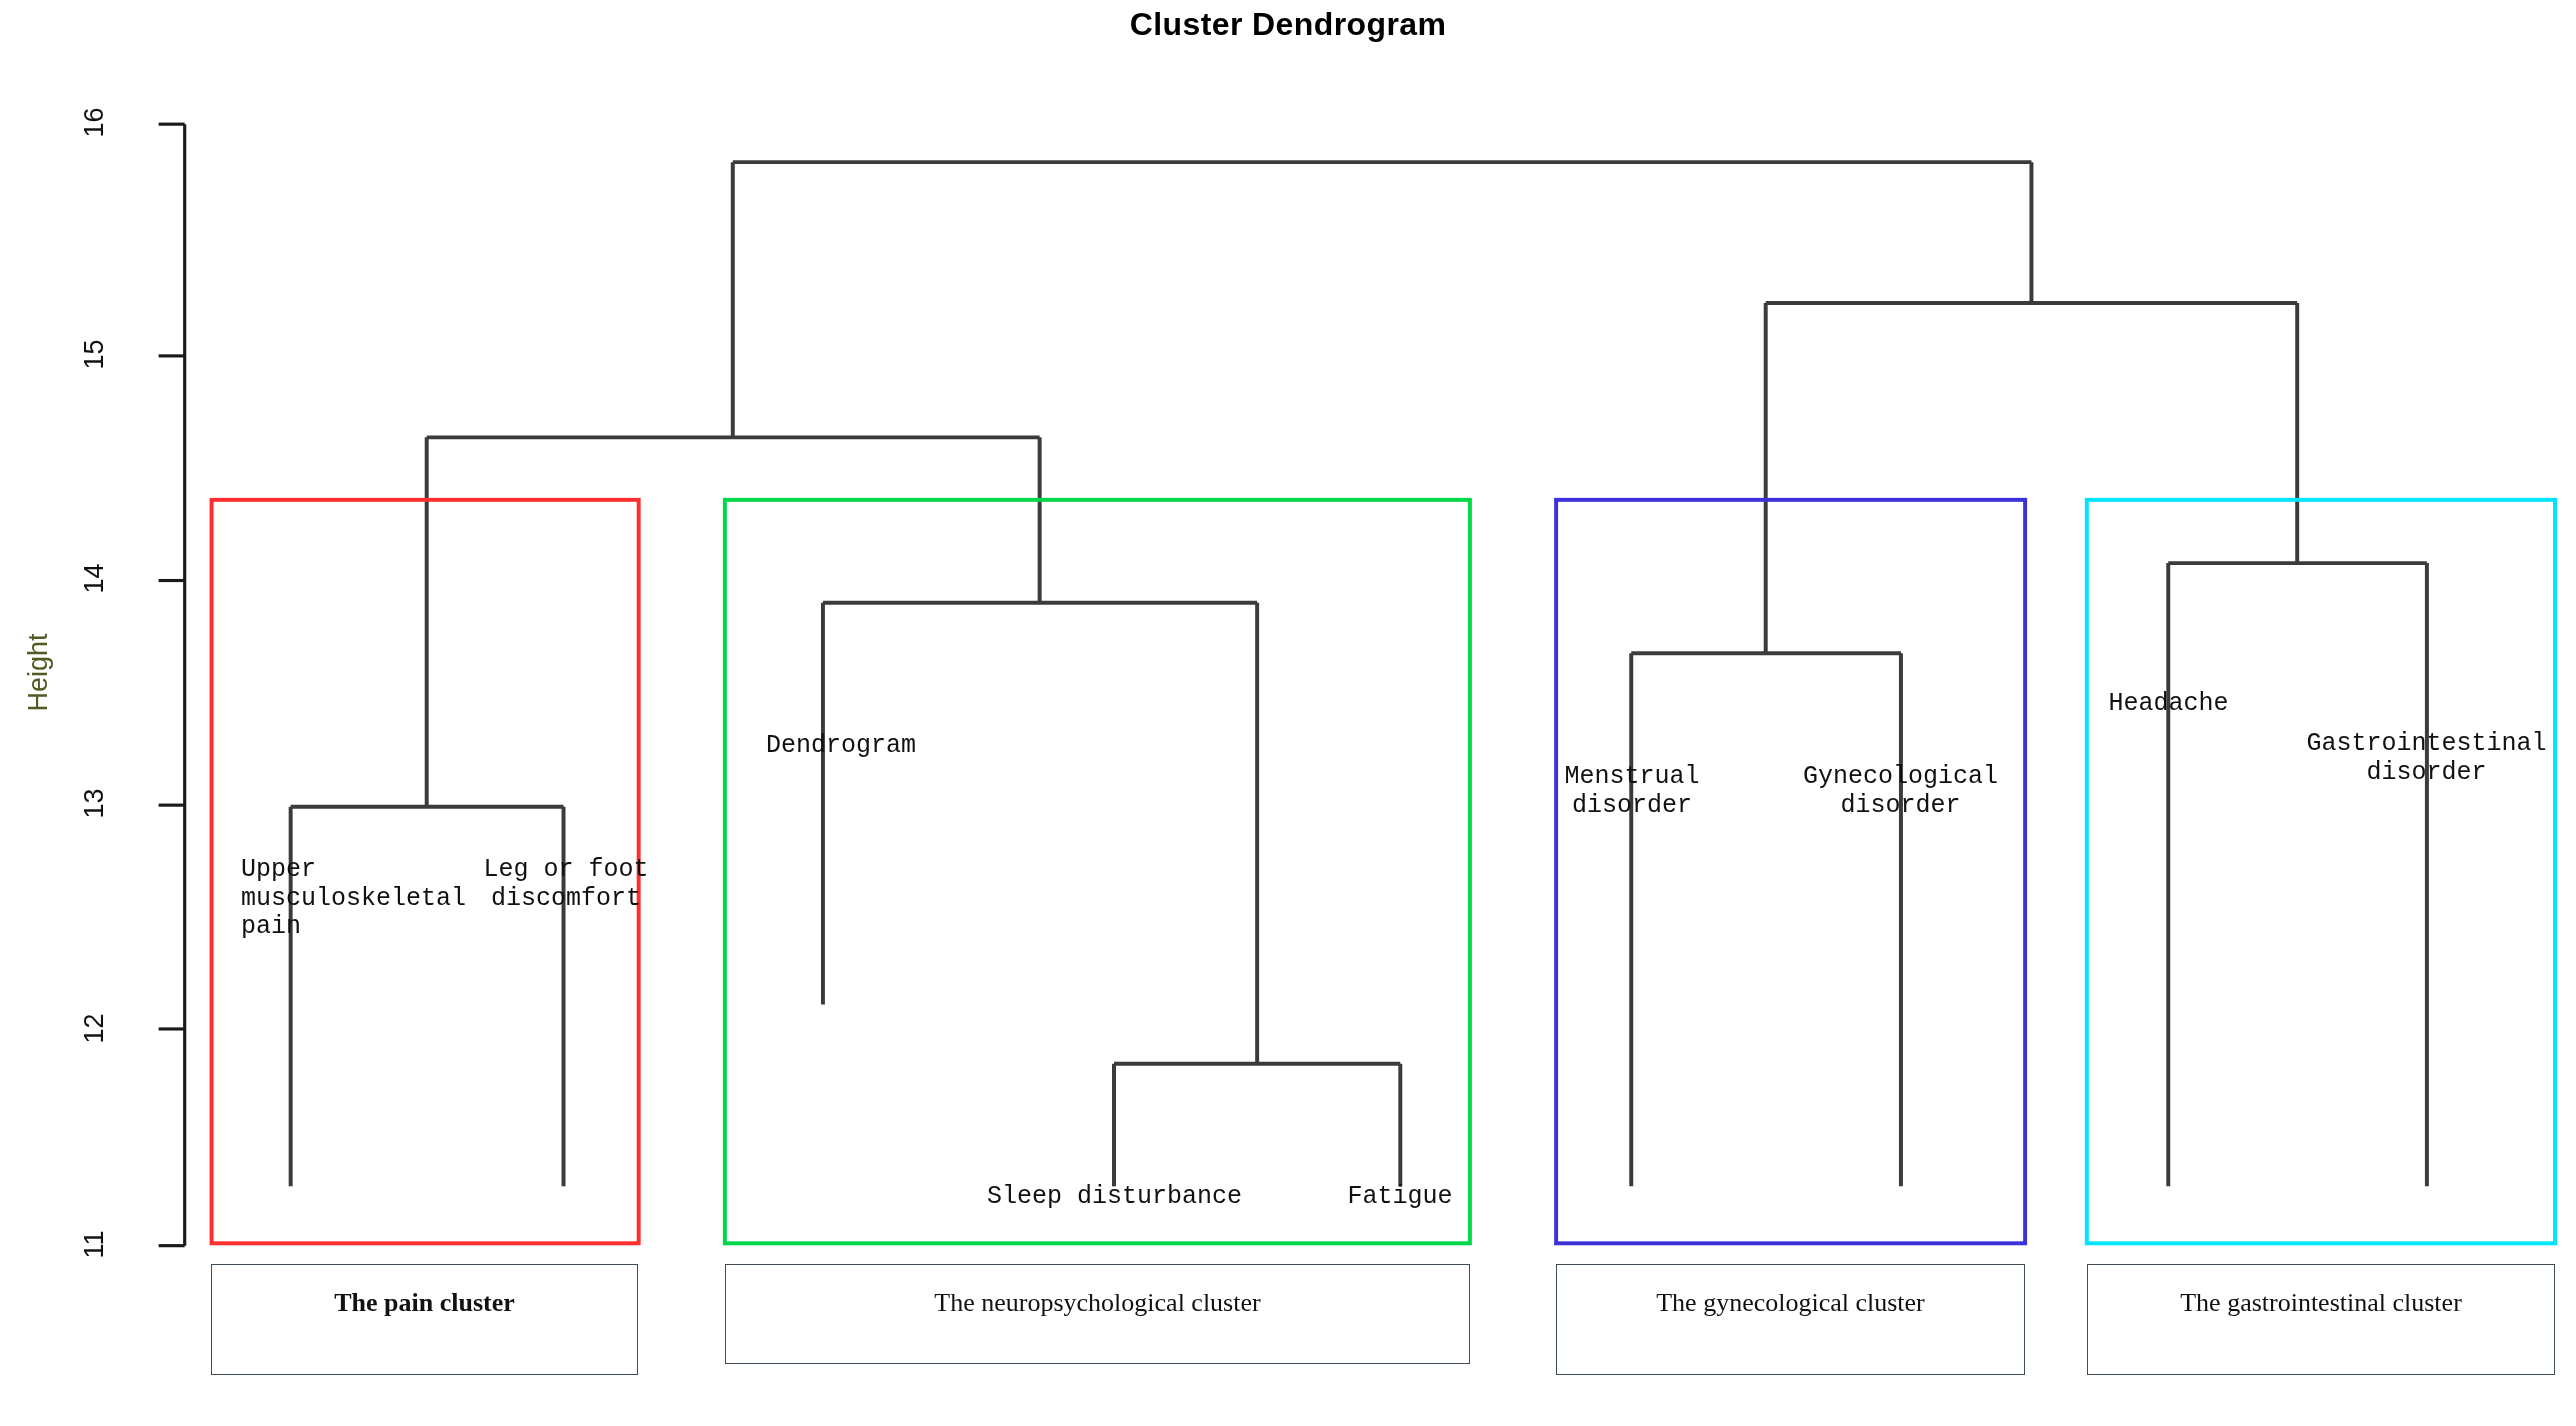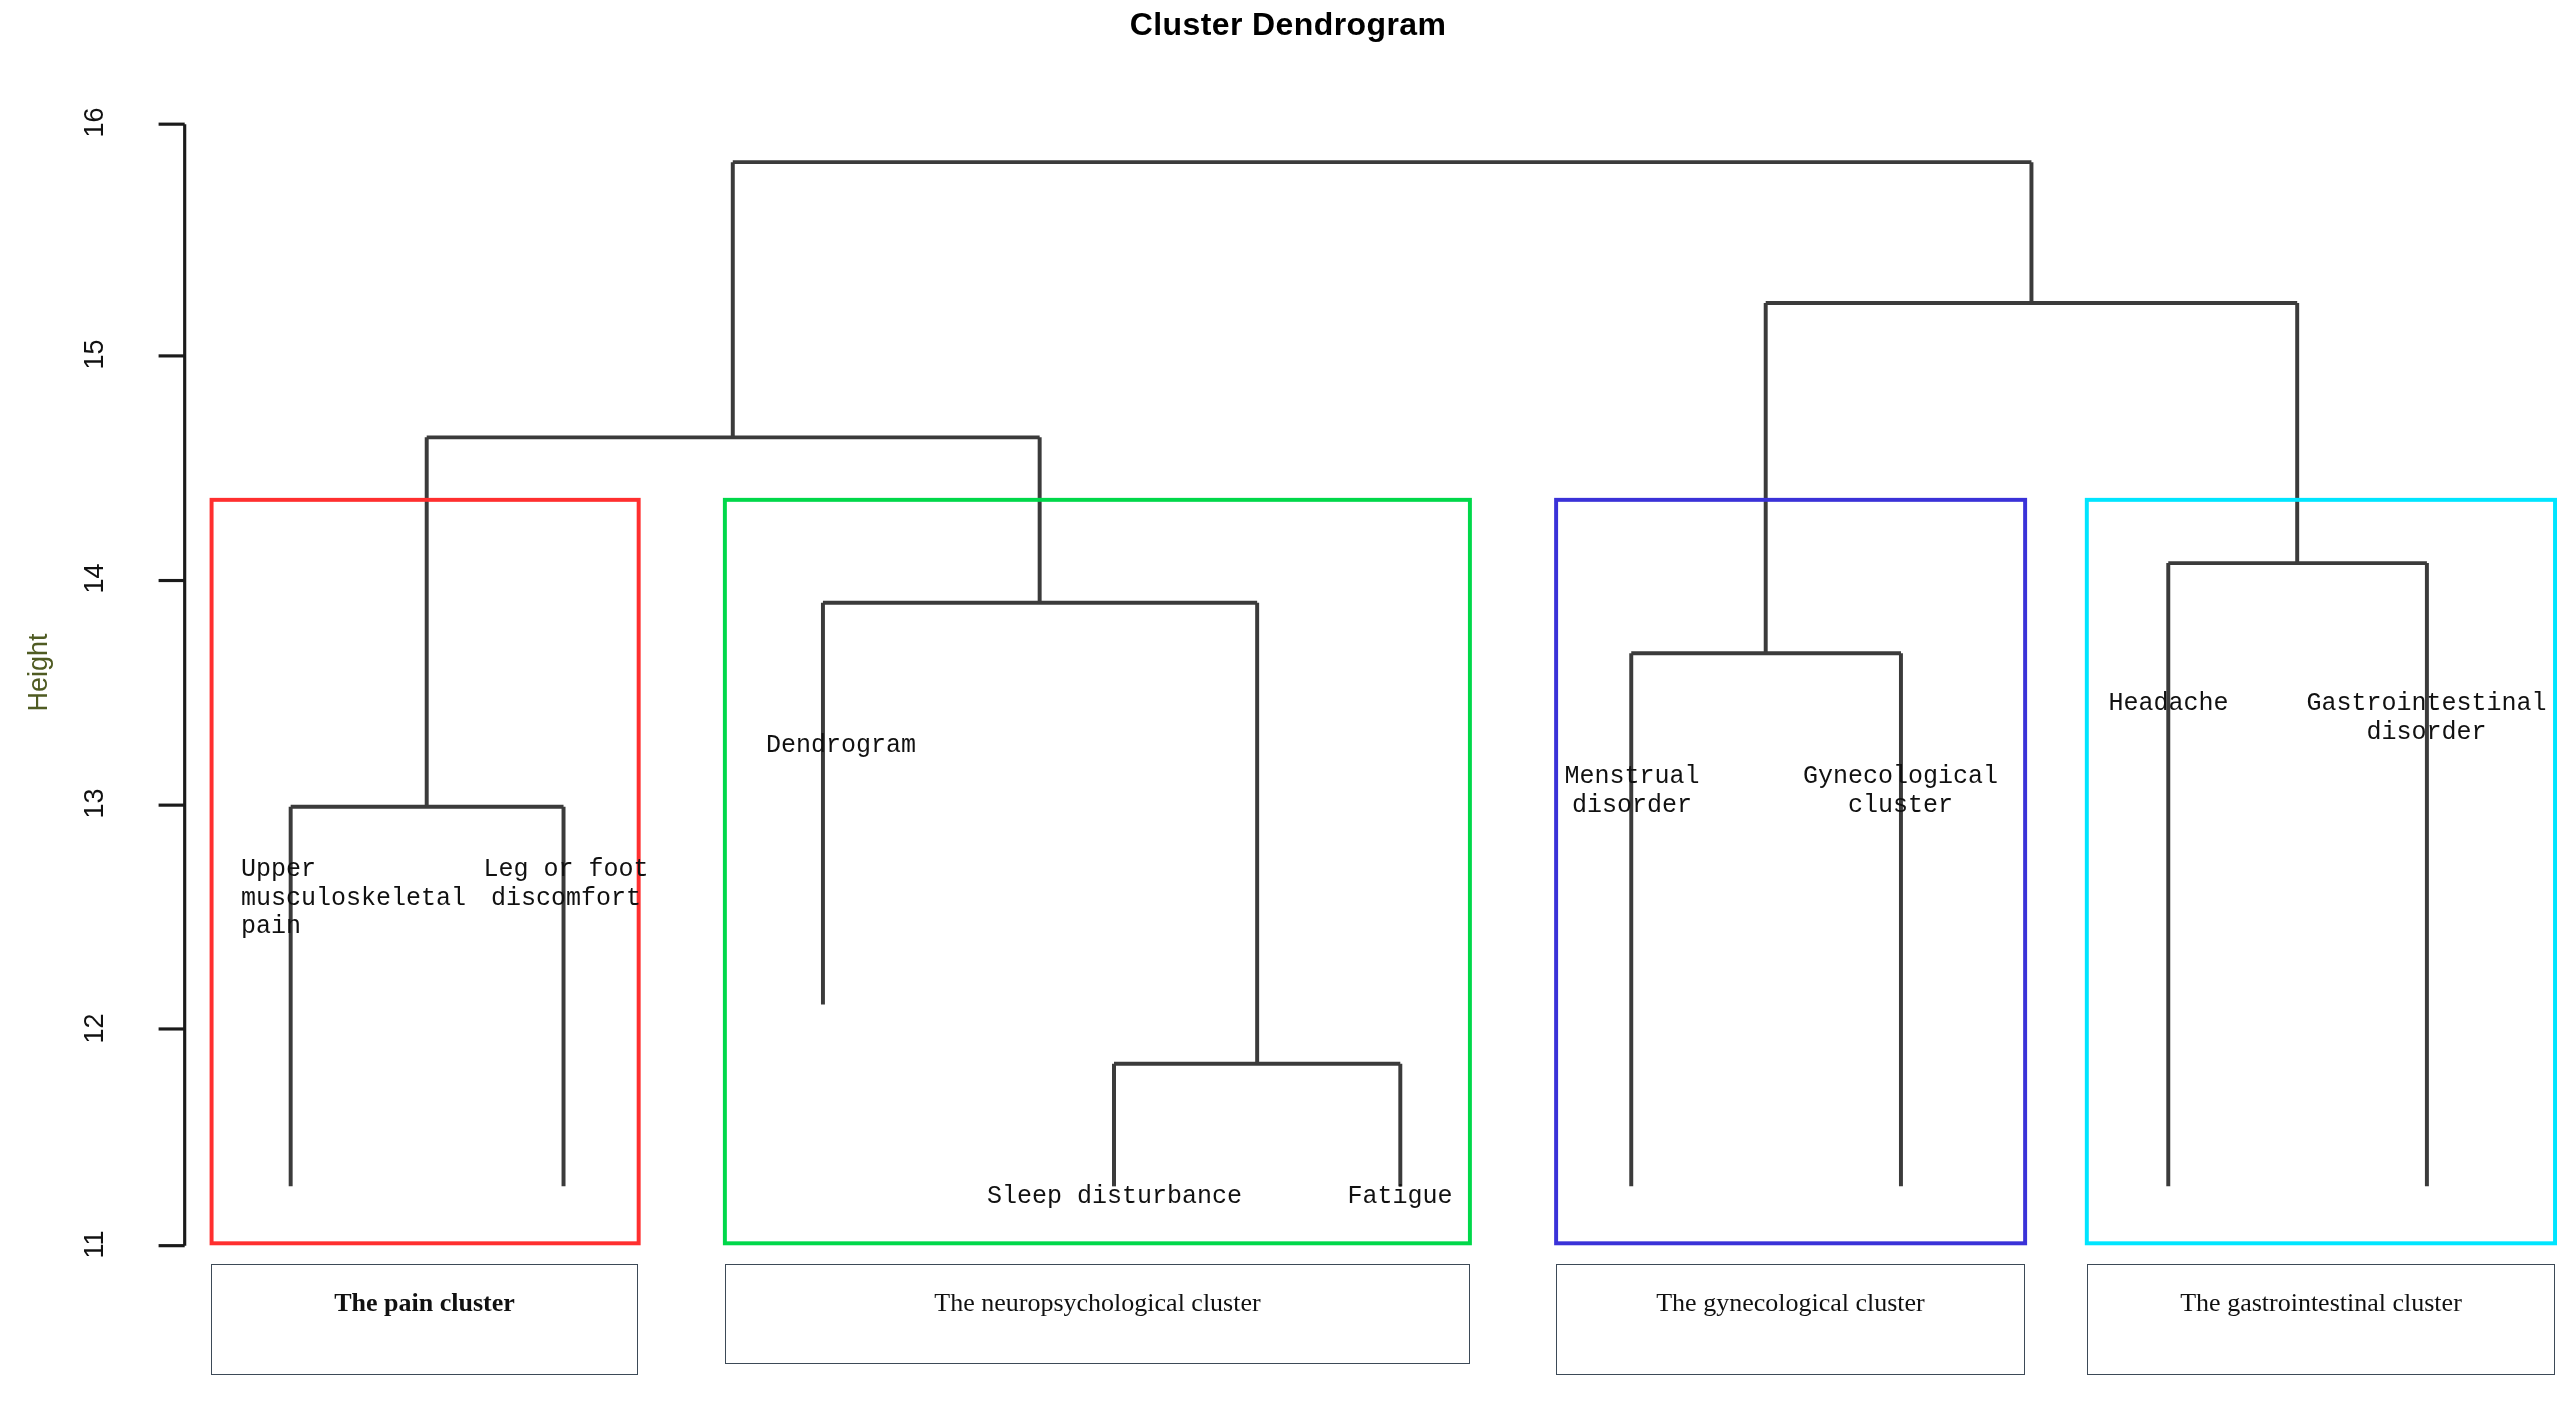--- a/index.html
+++ b/index.html
@@ -176,7 +176,7 @@
 
   <div class="leaf-label ctr" style="left:2065px; top:690px; width:207px;">Headache</div>
 
-  <div class="leaf-label ctr" style="left:2288px; top:690px; width:277px; white-space:pre-line;text-align:center;">Gastrointestinal
+  <div class="leaf-label ctr" style="left:2288px; top:730px; width:277px; white-space:pre-line;text-align:center;">Gastrointestinal
 disorder</div>
 
   <div class="cluster-box" style="left:211px; top:1264px; width:427px; height:111px;font-weight:bold;">

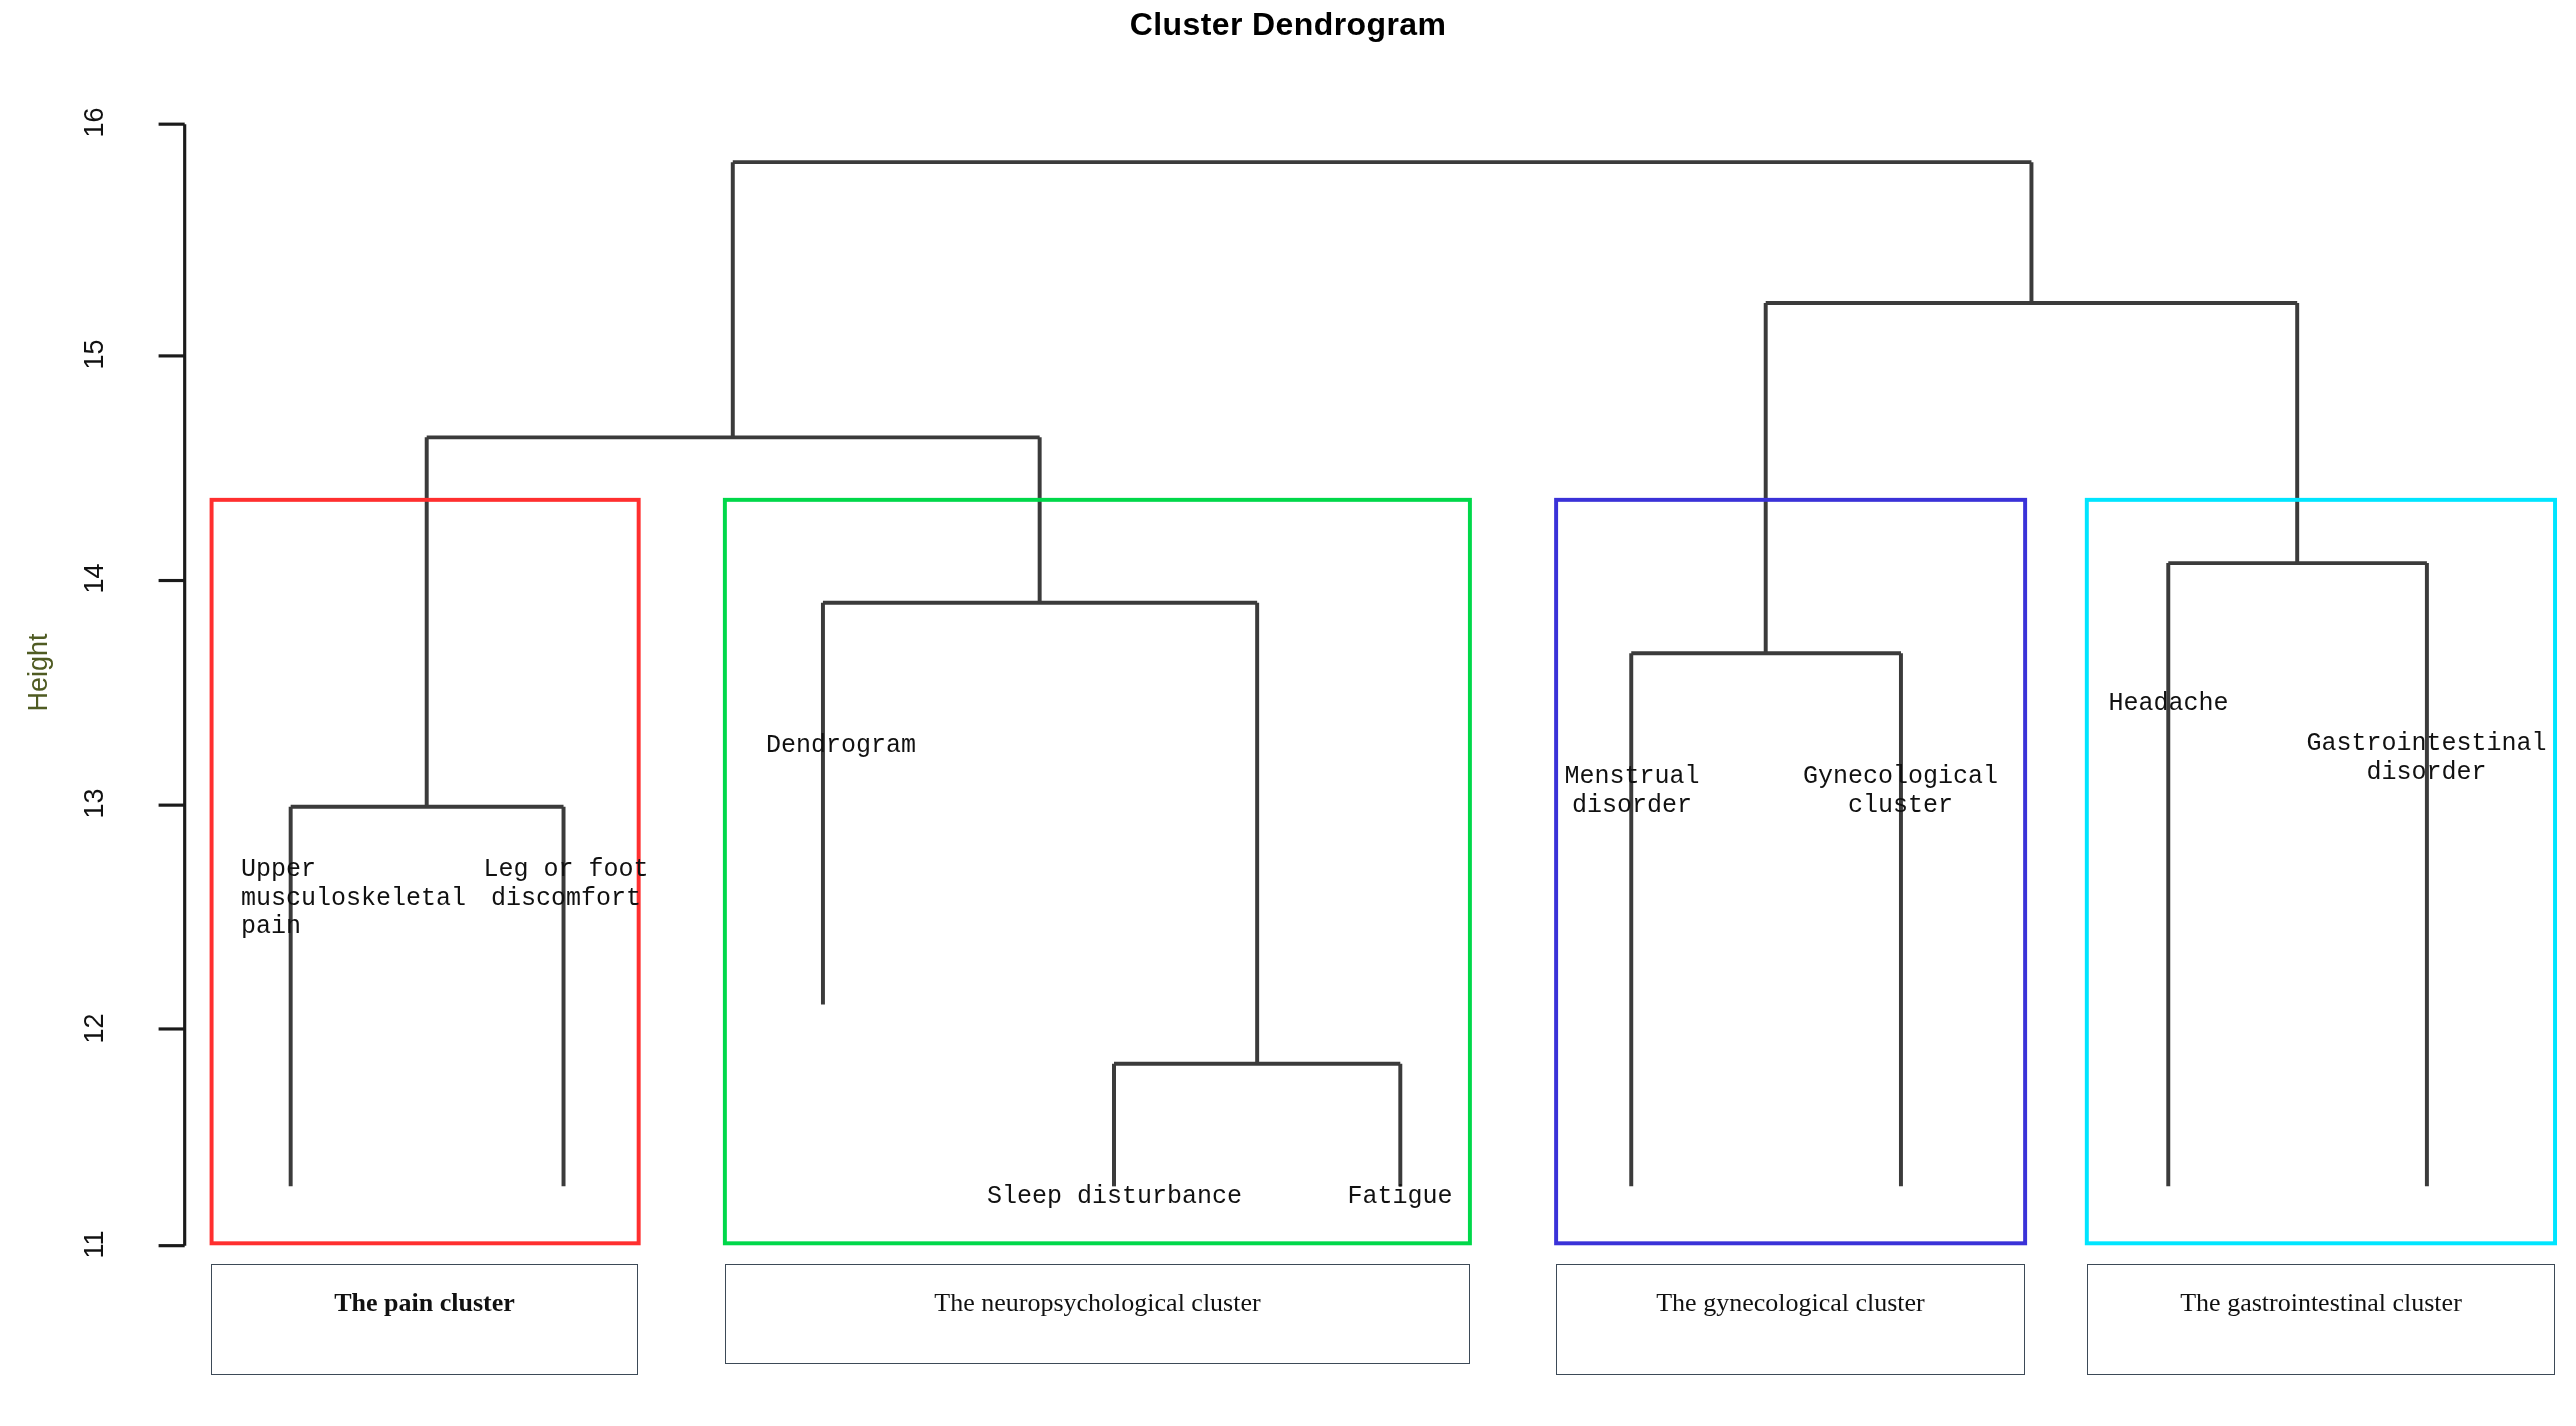--- a/index.html
+++ b/index.html
@@ -172,7 +172,7 @@
 disorder</div>
 
   <div class="leaf-label ctr" style="left:1770px; top:763px; width:261px; white-space:pre-line;">Gynecological
-cluster</div>
+disorder</div>
 
   <div class="leaf-label ctr" style="left:2065px; top:690px; width:207px;">Headache</div>
 

